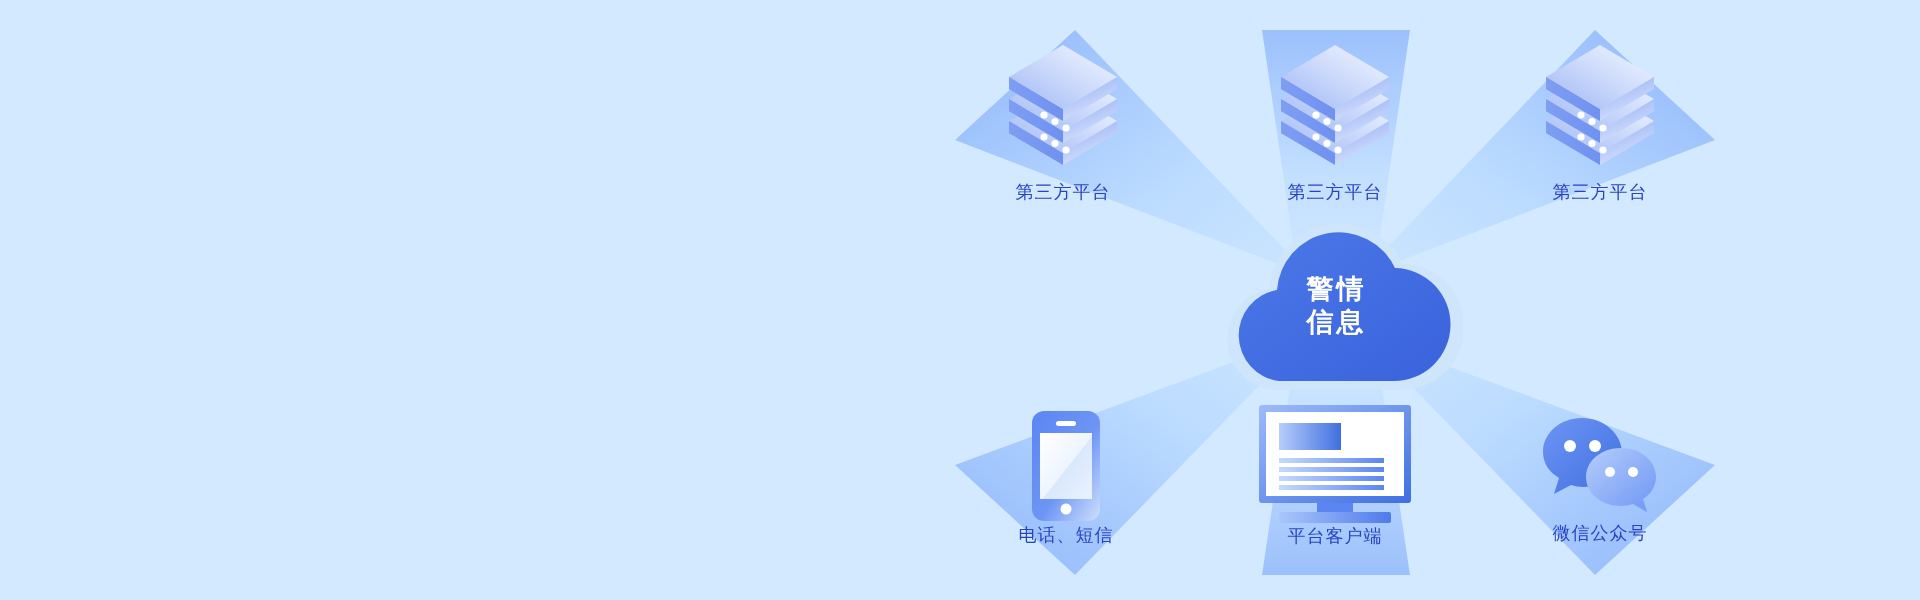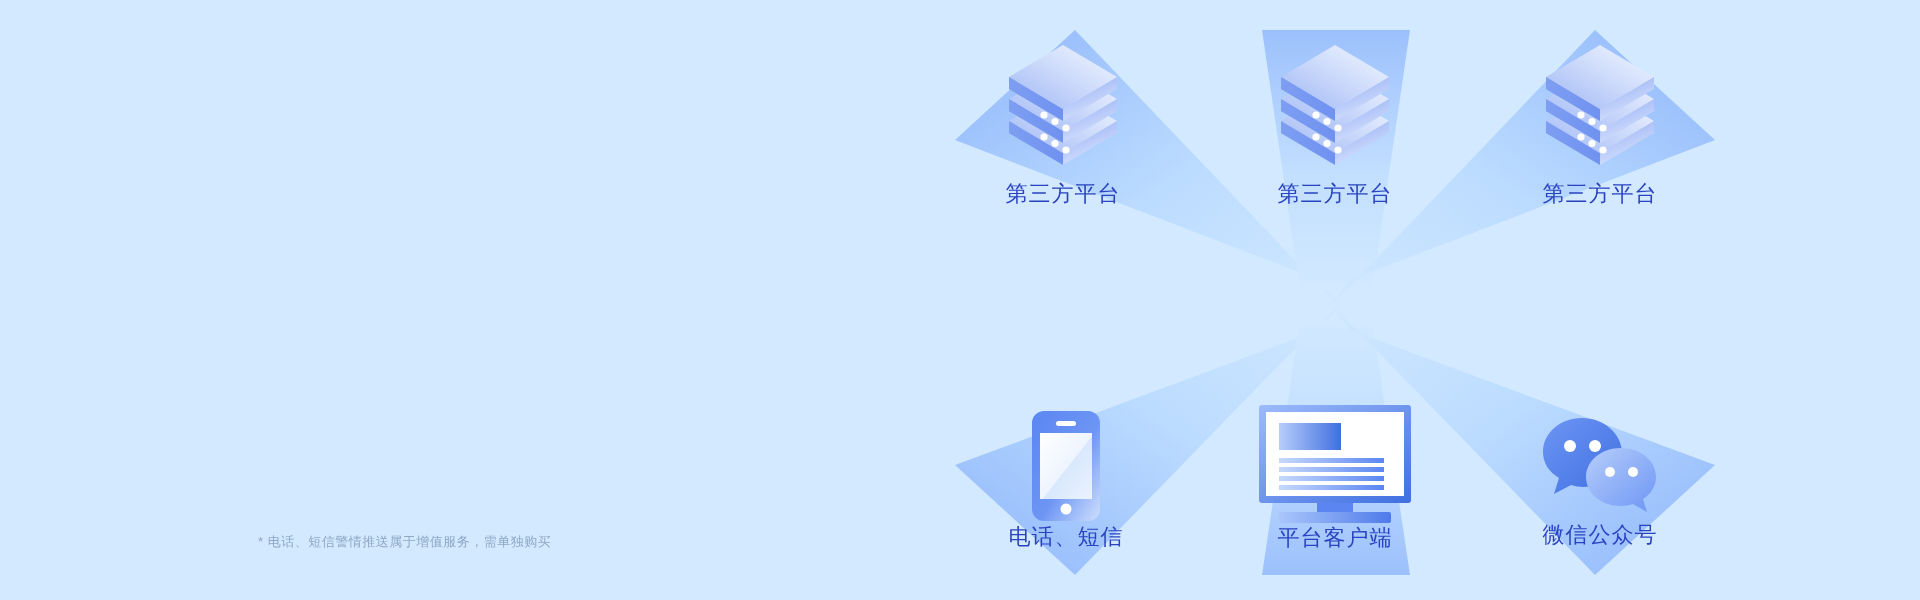--- a/index.html
+++ b/index.html
@@ -14,7 +14,7 @@
   #rays{position:absolute;left:0;top:0;width:1920px;height:600px;}
   .node{position:absolute;display:flex;flex-direction:column;align-items:center;}
   .node-label{
-    color:#2a43c0;font-size:22px;line-height:1;letter-spacing:1px;
+    color:#2a43c0;font-size:18px;line-height:1;letter-spacing:1px;
     white-space:nowrap;font-weight:400;
   }
   .top-node .node-label{margin-top:14px;}

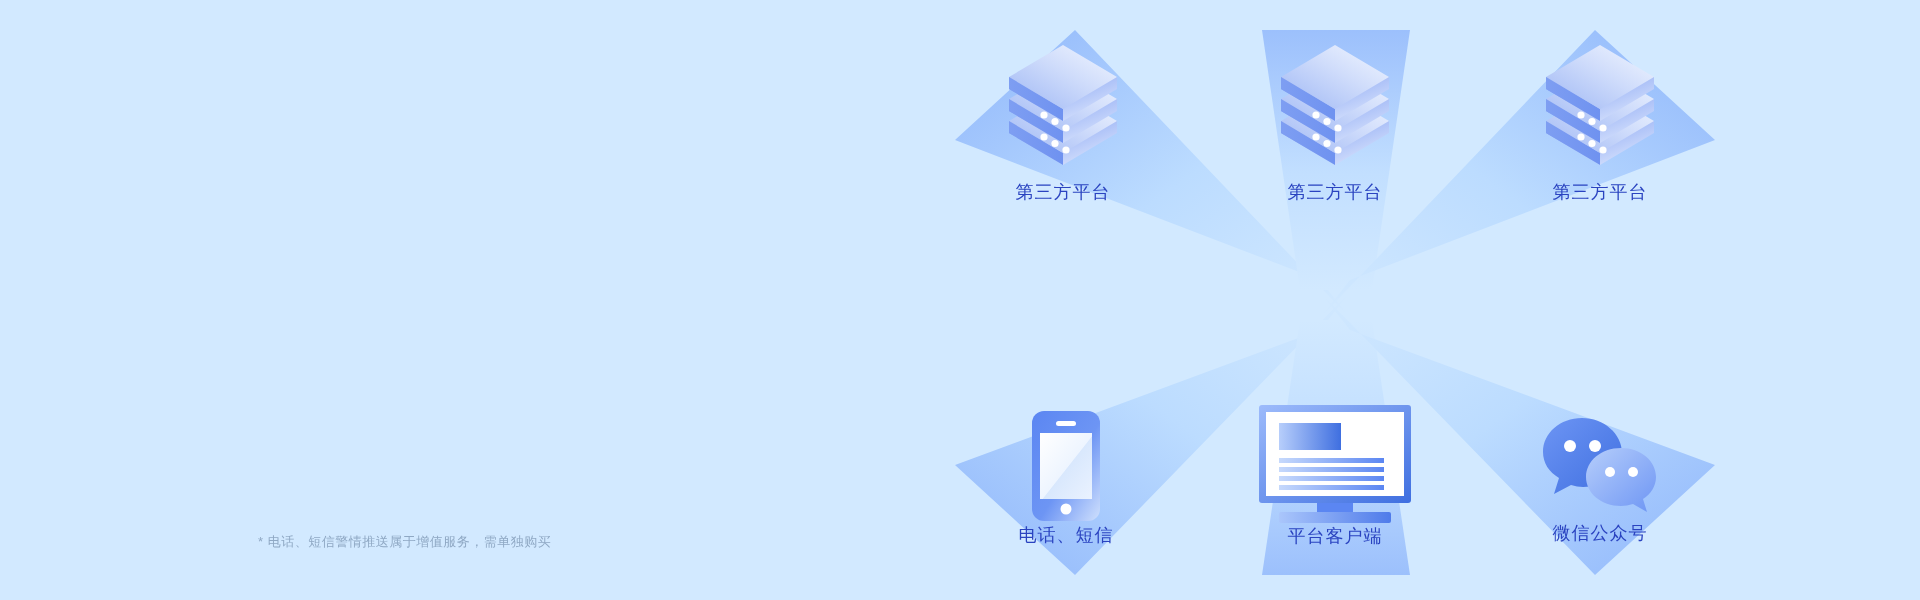--- a/index.html
+++ b/index.html
@@ -192,6 +192,30 @@
     <span class="node-label">第三方平台</span>
   </div>
 
+  <div class="cloud">
+    <svg width="256" height="170" viewBox="0 0 256 170">
+      <defs>
+        <linearGradient id="cloudFill" x1="0" y1="0" x2="1" y2="1">
+          <stop offset="0%" stop-color="#4b79e8"></stop>
+          <stop offset="100%" stop-color="#3a62dc"></stop>
+        </linearGradient>
+      </defs>
+
+      <path d="M72,160
+               a46,46 0 0 1 -2,-91
+               a62,62 0 0 1 118,-22
+               a44,44 0 0 1 -2,113 Z" fill="#cfe5fc" transform="translate(128,85) scale(1.12) translate(-128,-85)"></path>
+
+      <path d="M72,160
+               a46,46 0 0 1 -2,-91
+               a62,62 0 0 1 118,-22
+               a44,44 0 0 1 -2,113 Z" fill="url(#cloudFill)"></path>
+    </svg>
+    <div class="cloud-text">
+      <span class="cloud-line">警情</span>
+      <span class="cloud-line">信息</span>
+    </div>
+  </div>
 
   <div class="node bottom-node" style="left:966px;top:410px;width:200px;">
     <span class="icon-wrap">

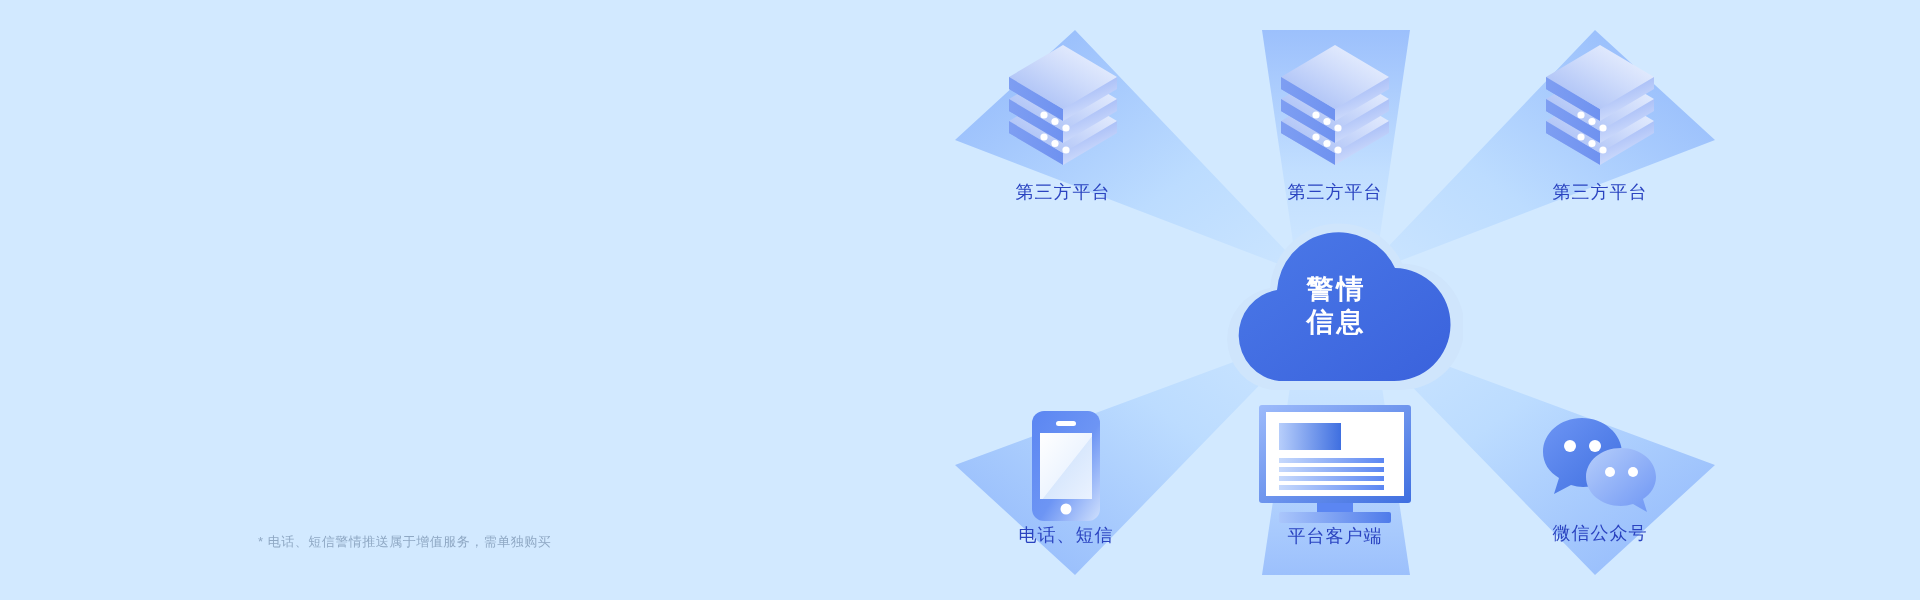--- a/index.html
+++ b/index.html
@@ -306,7 +306,6 @@
     <span class="node-label">微信公众号</span>
   </div>
 
-  <div class="footnote">* 电话、短信警情推送属于增值服务，需单独购买</div>
 
 </div>
 

